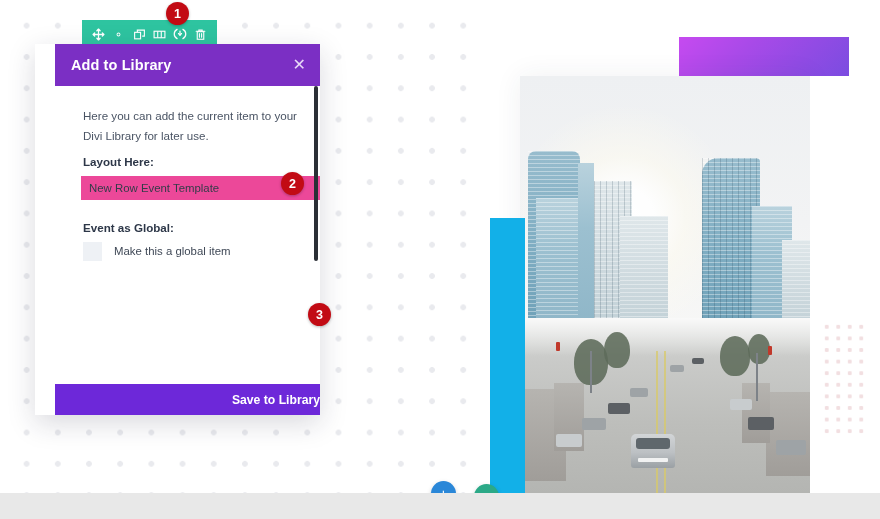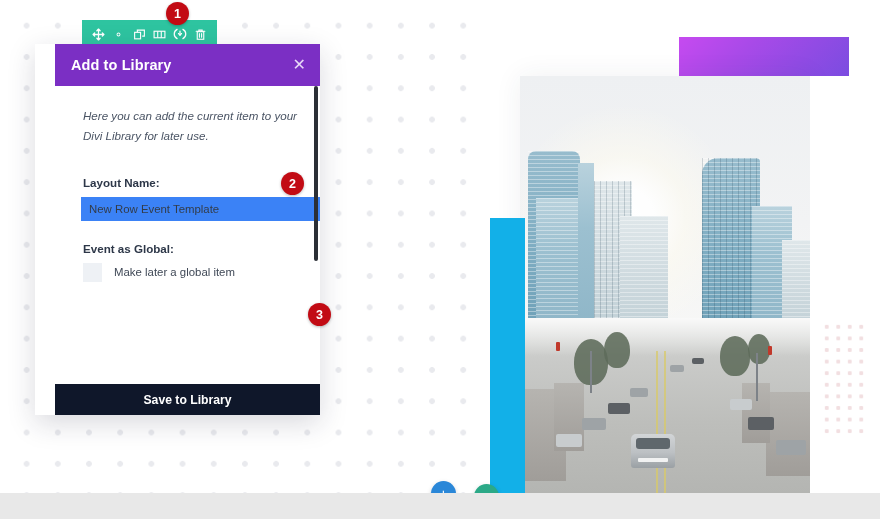--- a/index.html
+++ b/index.html
@@ -205,9 +205,8 @@
     font-size: 11.6px;
     color: #4a5464;
     line-height: 1.75;
-    margin-bottom: 29px;
+    margin-bottom: 8px;
     max-width: 215px;
-    font-style: italic;
   }
   .field-label {
     font-size: 11.6px;

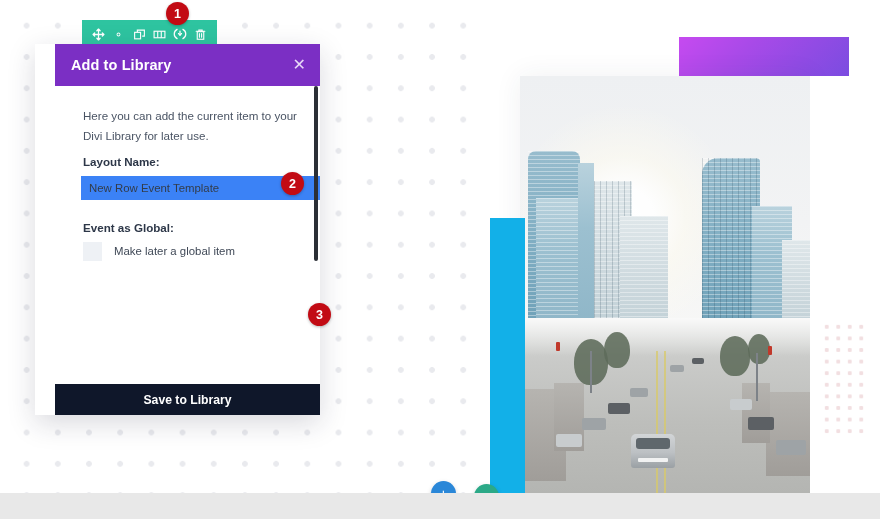--- a/index.html
+++ b/index.html
@@ -434,7 +434,7 @@
     <div class="modal-body">
       <div class="modal-desc">Here you can add the current item to your Divi Library for later use.</div>
 
-      <div class="field-label">Layout Name:</div>
+      <div class="field-label">Layout Here:</div>
       <input class="text-input" type="text" value="New Row Event Template" style="">
 
       <div class="spacer-lg"></div>

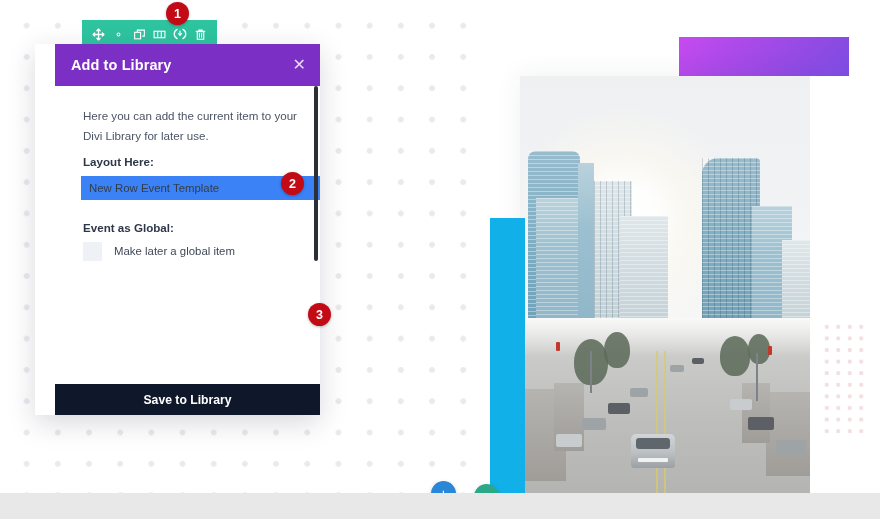--- a/index.html
+++ b/index.html
@@ -220,7 +220,7 @@
     margin-left: -2px;
     height: 24px;
     border: none;
-    background: #3b82f6;
+    background: #ec4899;
     font-family: "Liberation Sans", sans-serif;
     font-size: 11.4px;
     color: #333c49;

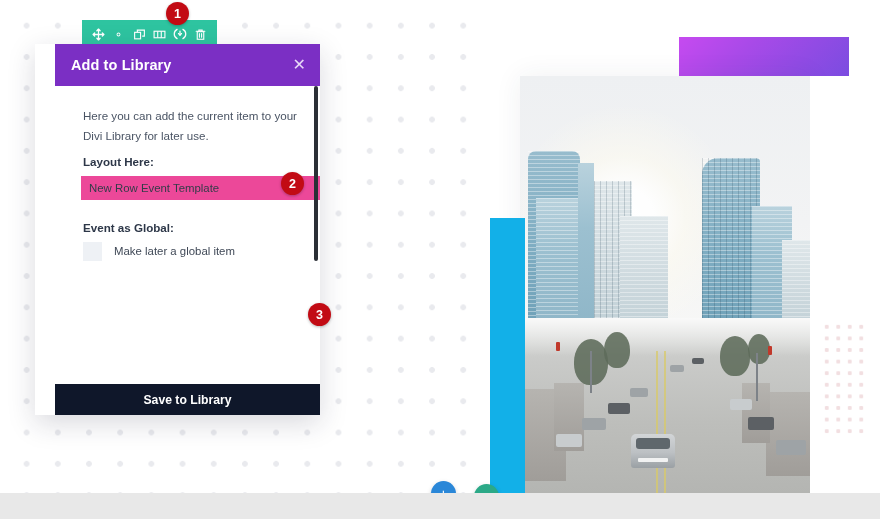--- a/index.html
+++ b/index.html
@@ -442,7 +442,7 @@
       <div class="field-label">Event as Global:</div>
       <div class="check-row">
         <div class="checkbox"></div>
-        <div class="check-label">Make later a global item</div>
+        <div class="check-label">Make this a global item</div>
       </div>
 
       <div class="spacer-lg"></div>

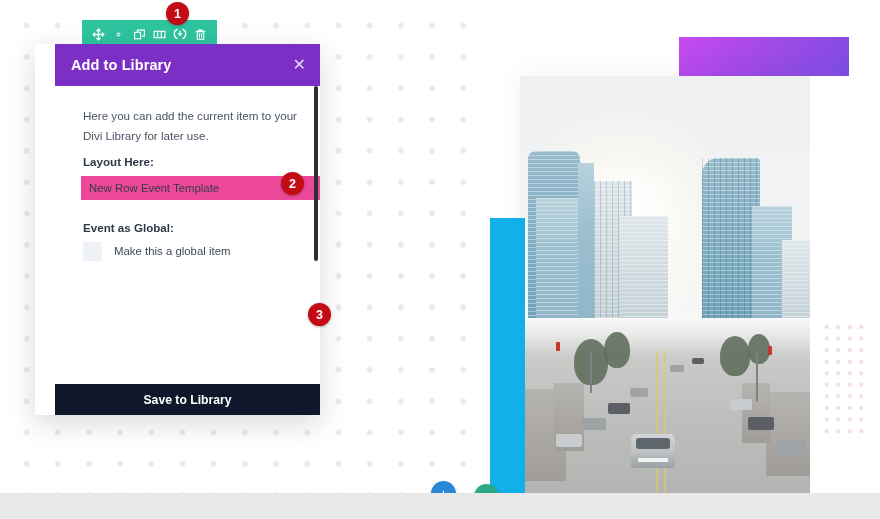--- a/index.html
+++ b/index.html
@@ -254,8 +254,8 @@
   .modal-footer {
     flex: 0 0 31px;
     height: 31px;
-    background: #0f172a;
-    display: flex; align-items: center; justify-content: center;
+    background: #6d28d9;
+    display: flex; align-items: center; justify-content: flex-end;
     cursor: pointer;
   }
   .modal-footer span {

